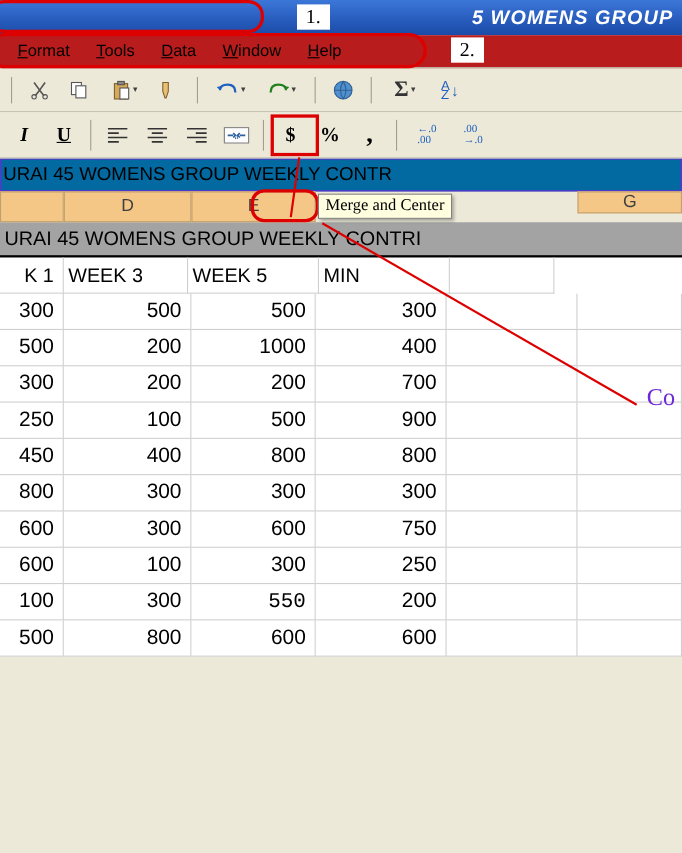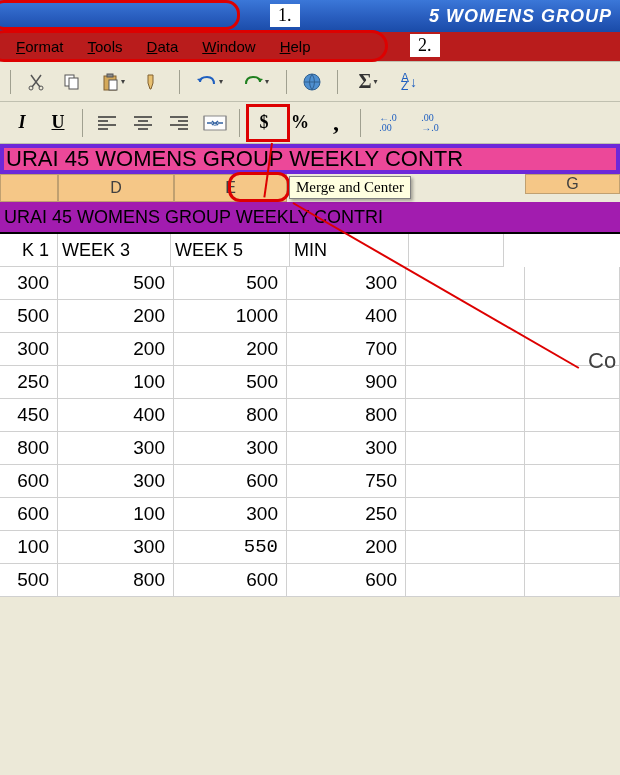--- a/index.html
+++ b/index.html
@@ -143,13 +143,13 @@
       z-index: 5;
     }
     .formula-bar {
-      background: #ec4899;
+      background: #0369a1;
       height: 30px;
       display: flex;
       align-items: center;
-      border: 4px solid #6d28d9;
+      border: 1px solid #6d28d9;
       font-family: Arial, sans-serif;
-      font-size: 22px;
+      font-size: 17px;
       padding: 0 2px;
     }
     .col-headers {

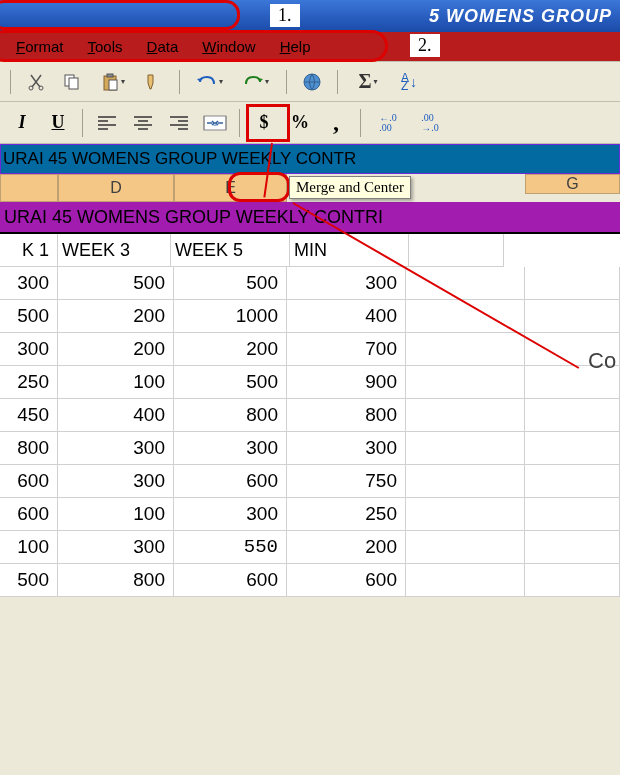--- a/index.html
+++ b/index.html
@@ -205,7 +205,7 @@
     .num { justify-content: flex-end; }
     .hdr-row .cell { font-size: 18px; }
     .title-row {
-      background: #a21caf;
+      background: #a3a3a3;
       font-size: 18px;
       height: 32px;
       border-bottom: 2px solid black;

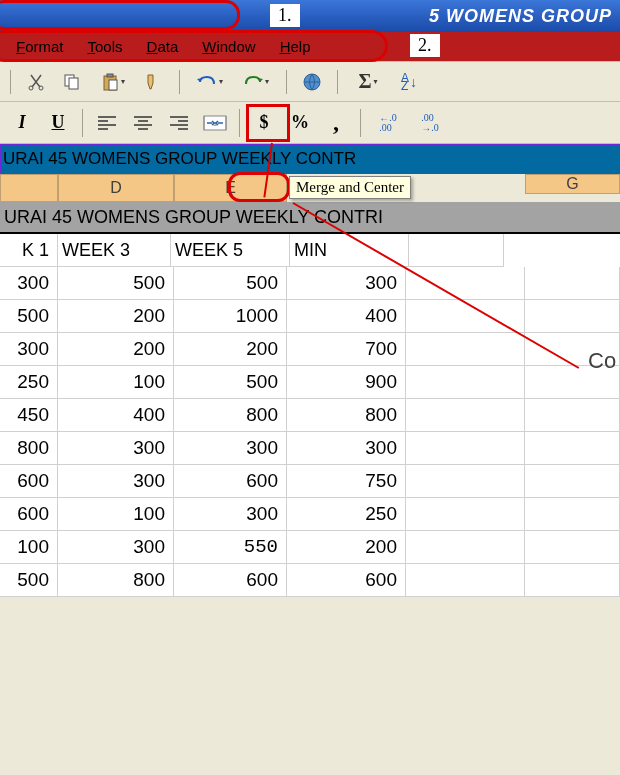--- a/index.html
+++ b/index.html
@@ -220,8 +220,8 @@
     }
     .annotation-co {
       position: absolute;
-      color: #404040;
-      font-family: Liberation Sans, sans-serif;
+      color: #6d28d9;
+      font-family: Liberation Serif, serif;
       font-size: 22px;
     }
     svg { display: block; }

